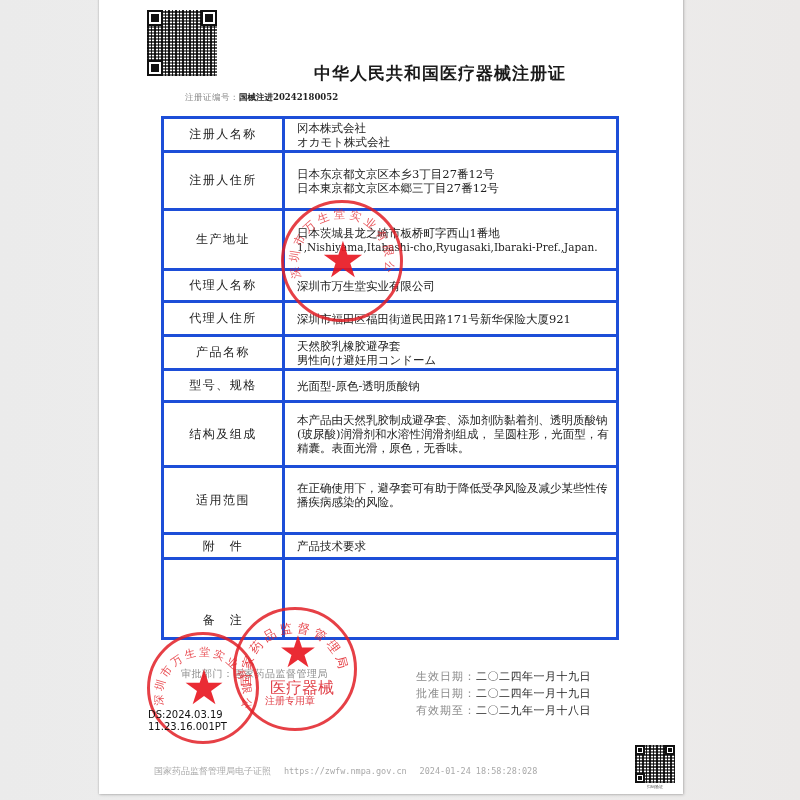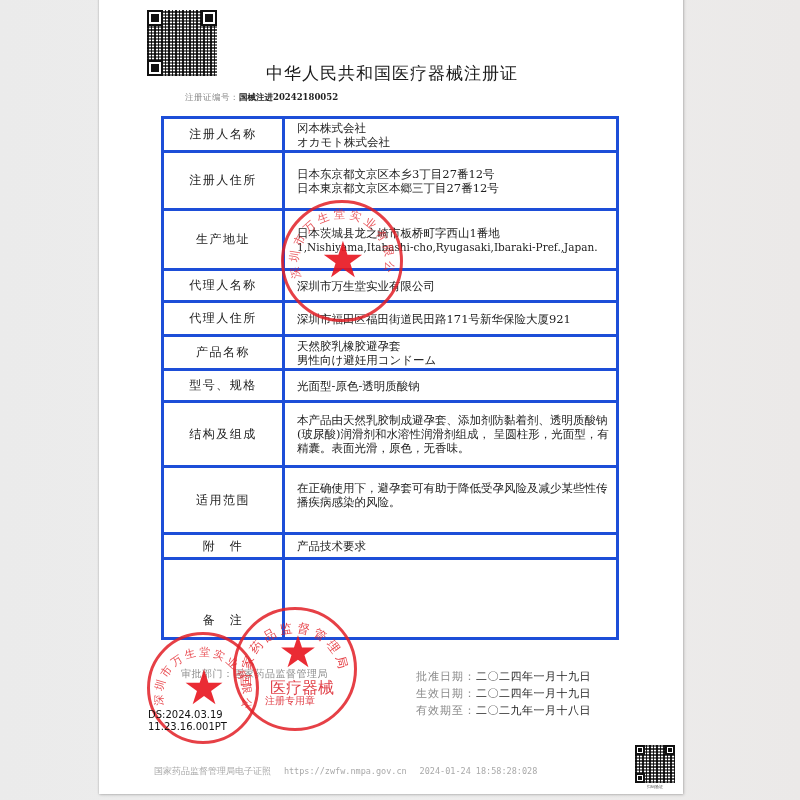--- a/index.html
+++ b/index.html
@@ -47,8 +47,8 @@
     .title {
       position: absolute; left: 167px; top: 66px; width: 300px;
       font-family: "DejaVu Sans", "Liberation Sans", sans-serif;
-      font-size: 17px; letter-spacing: 1px; font-weight: 400;
-      color: #1a1a1a; white-space: nowrap;
+      font-size: 17px; letter-spacing: 1px; font-weight: 700;
+      color: #1a1a1a; white-space: nowrap; text-align: right;
     }
     .regno {
       position: absolute; left: 86px; top: 96px; font-size: 8.5px; white-space: nowrap;

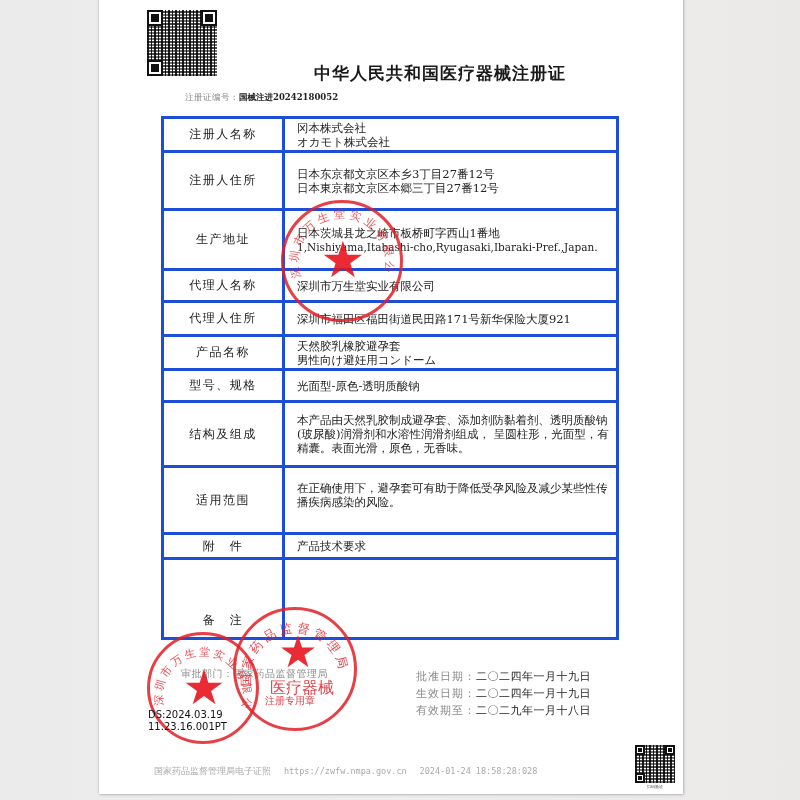--- a/index.html
+++ b/index.html
@@ -210,10 +210,10 @@
 
   <div class="approval">
     <div>
-      <span class="lbl">批准日期：</span><span class="val">二〇二四年一月十九日</span>
+      <span class="lbl">生效日期：</span><span class="val">二〇二四年一月十九日</span>
     </div>
     <div>
-      <span class="lbl">生效日期：</span><span class="val">二〇二四年一月十九日</span>
+      <span class="lbl">批准日期：</span><span class="val">二〇二四年一月十九日</span>
     </div>
     <div>
       <span class="lbl">有效期至：</span><span class="val">二〇二九年一月十八日</span>

